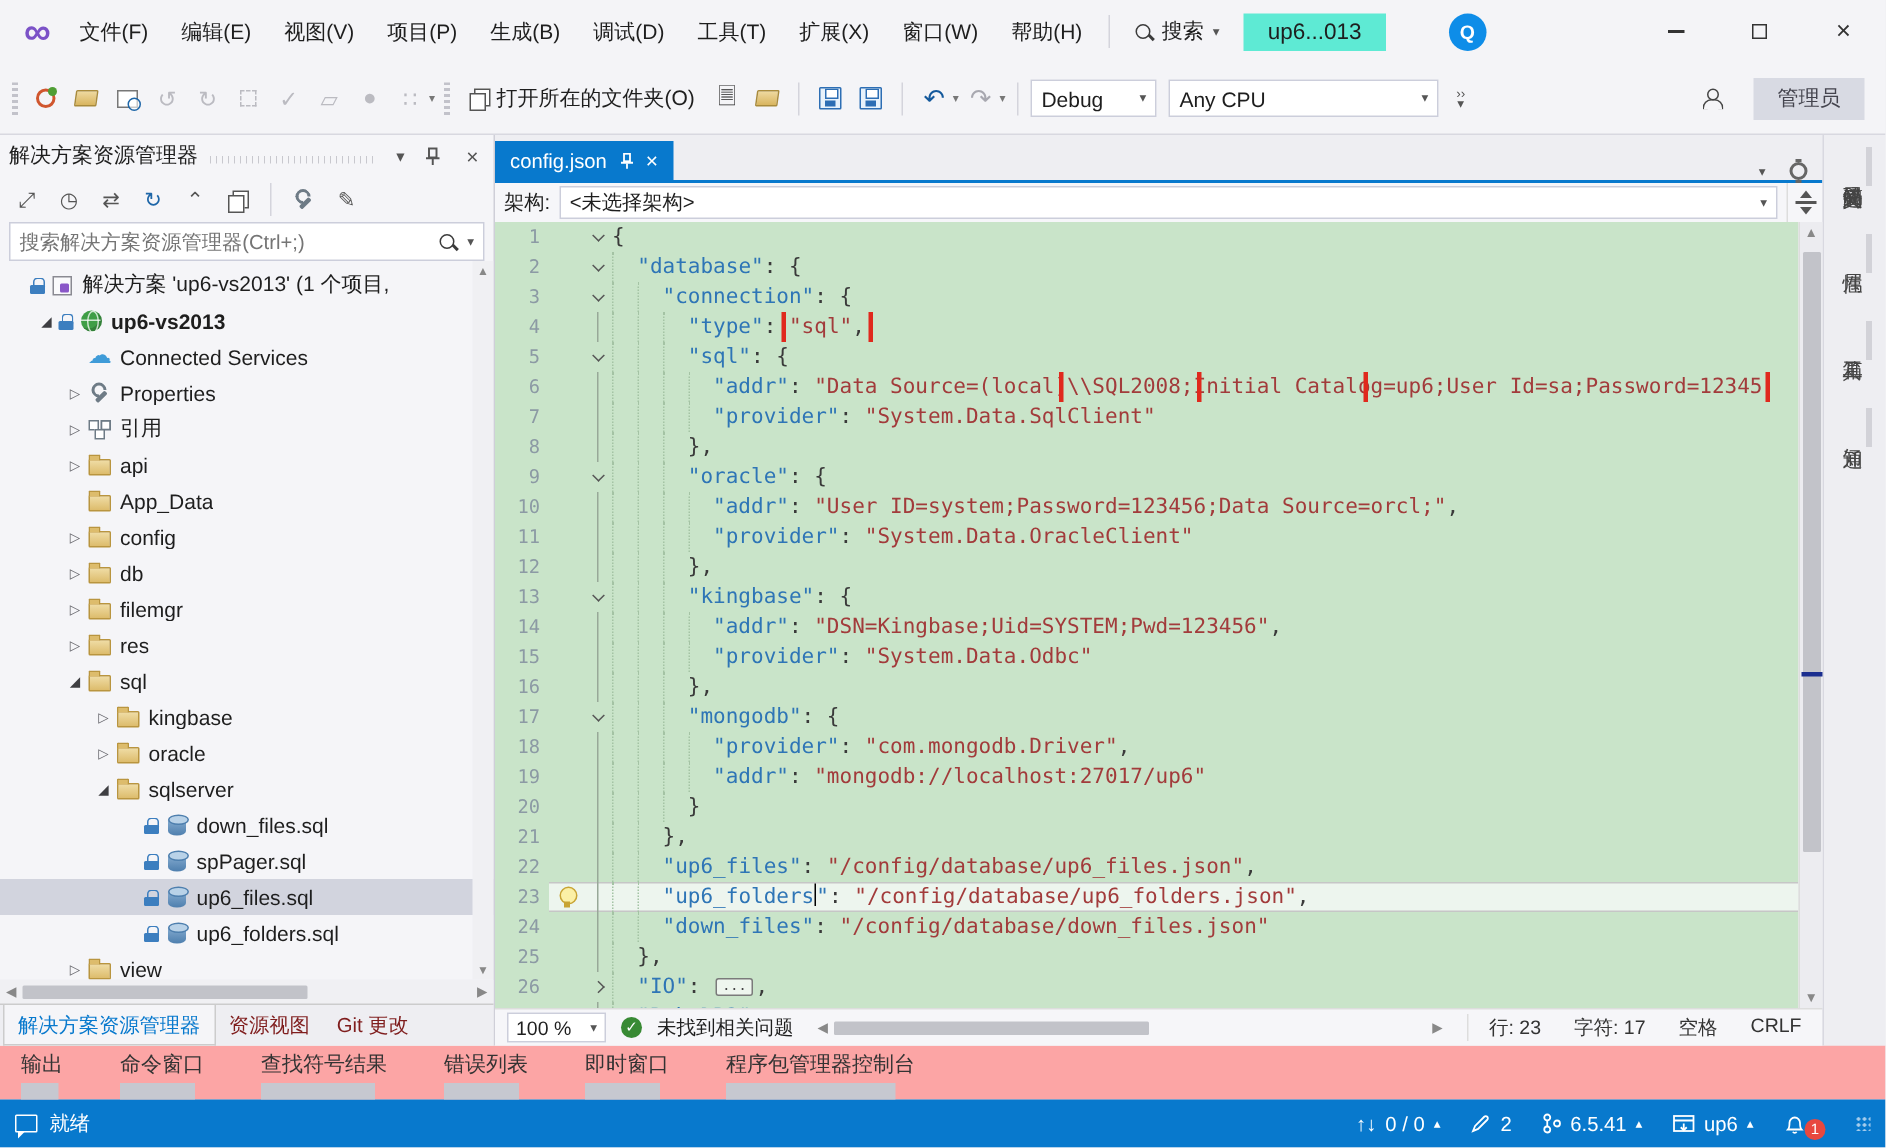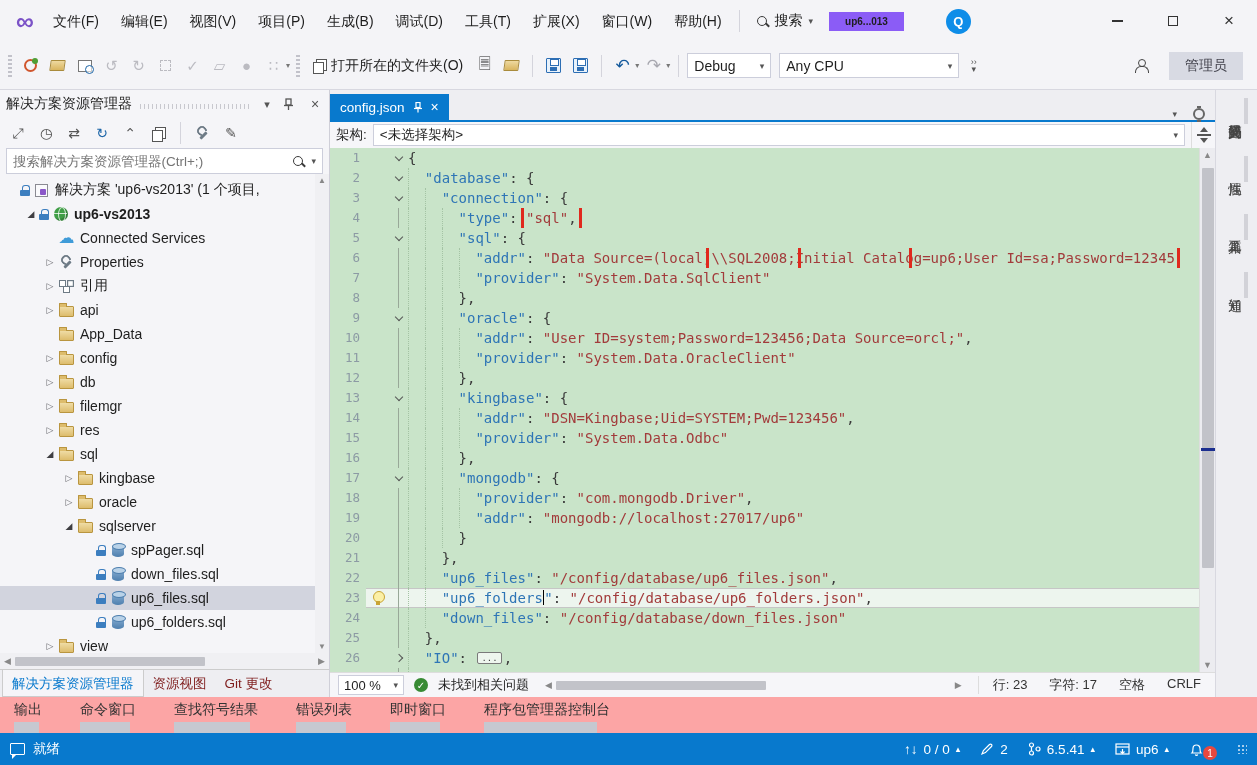--- a/index.html
+++ b/index.html
@@ -17,7 +17,7 @@
   .mag::before{content:"";position:absolute;left:1px;top:1px;width:8px;height:8px;border:1.6px solid #3b3b3b;border-radius:50%}
   .mag::after{content:"";position:absolute;left:9px;top:9px;width:5px;height:1.8px;background:#3b3b3b;transform:rotate(45deg)}
   .caret-down{font-size:9px;color:#555}
-  .title-box{background:#8b5cf6;padding:4px 16px;font-weight:bold;font-size:10px;margin-left:6px}
+  .title-box{background:#5eead4;padding:4px 16px;font-weight:normal;font-size:15px;margin-left:6px}
   .avatar{width:25px;height:25px;border-radius:50%;background:#0E8DE8;color:#fff;display:flex;align-items:center;justify-content:center;font-weight:bold;margin-left:42px}
   .win-btns{margin-left:auto;display:flex;height:100%}
   .win-btn{width:56px;height:42px;display:flex;align-items:center;justify-content:center;font-size:17px;color:#333}

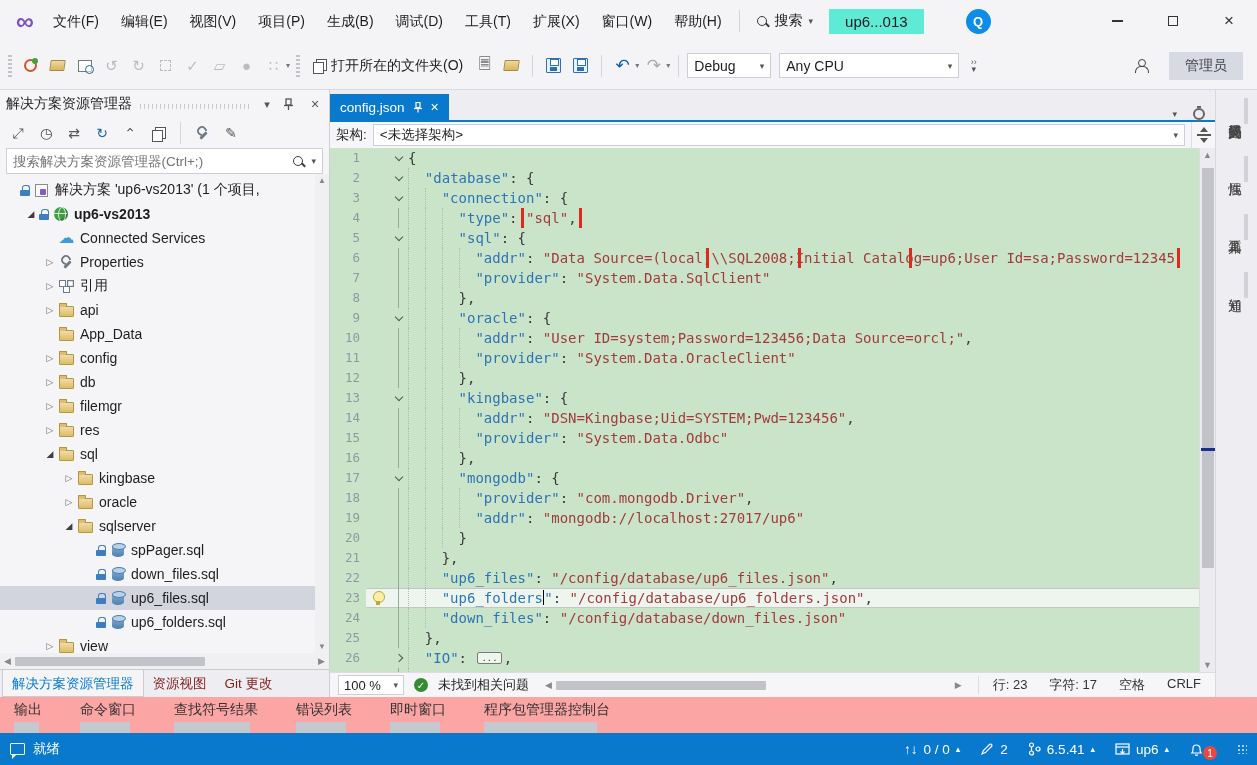--- a/index.html
+++ b/index.html
@@ -420,7 +420,7 @@
           <span class="tico">
             <span class="idb"></span>
           </span>
-          <span class="tlabel">spPager.sql</span>
+          <span class="tlabel">down_files.sql</span>
         </div>
         <div class="trow" style="padding-left: 80px;">
           <span class="texp"></span>
@@ -428,7 +428,7 @@
           <span class="tico">
             <span class="idb"></span>
           </span>
-          <span class="tlabel">down_files.sql</span>
+          <span class="tlabel">spPager.sql</span>
         </div>
         <div class="trow sel" style="padding-left: 80px;">
           <span class="texp"></span>

